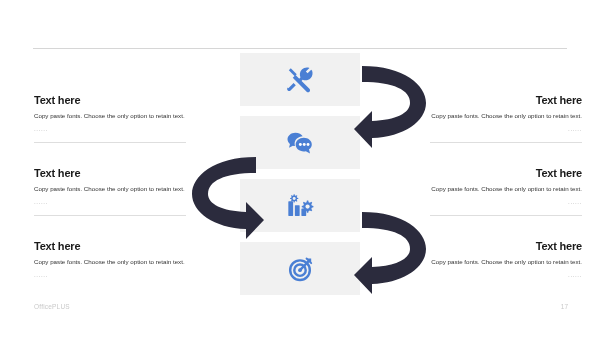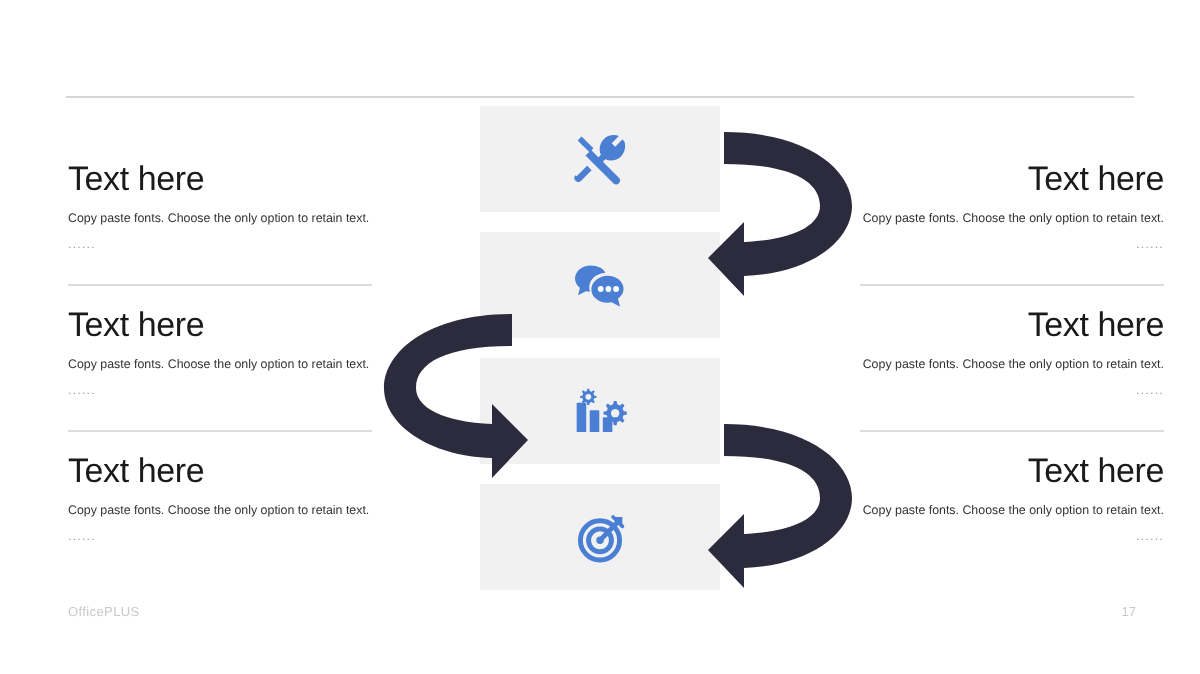--- a/index.html
+++ b/index.html
@@ -63,9 +63,9 @@
   .txt.right { left: 430px; text-align: right; }
 
   .txt h3 {
-    margin: 3px 0 5px 0;
-    font-size: 17px;
-    font-weight: normal;
+    margin: 16px 0 5px 0;
+    font-size: 11px;
+    font-weight: bold;
     color: #1a1a1a;
     letter-spacing: -0.2px;
     line-height: 1.1;

